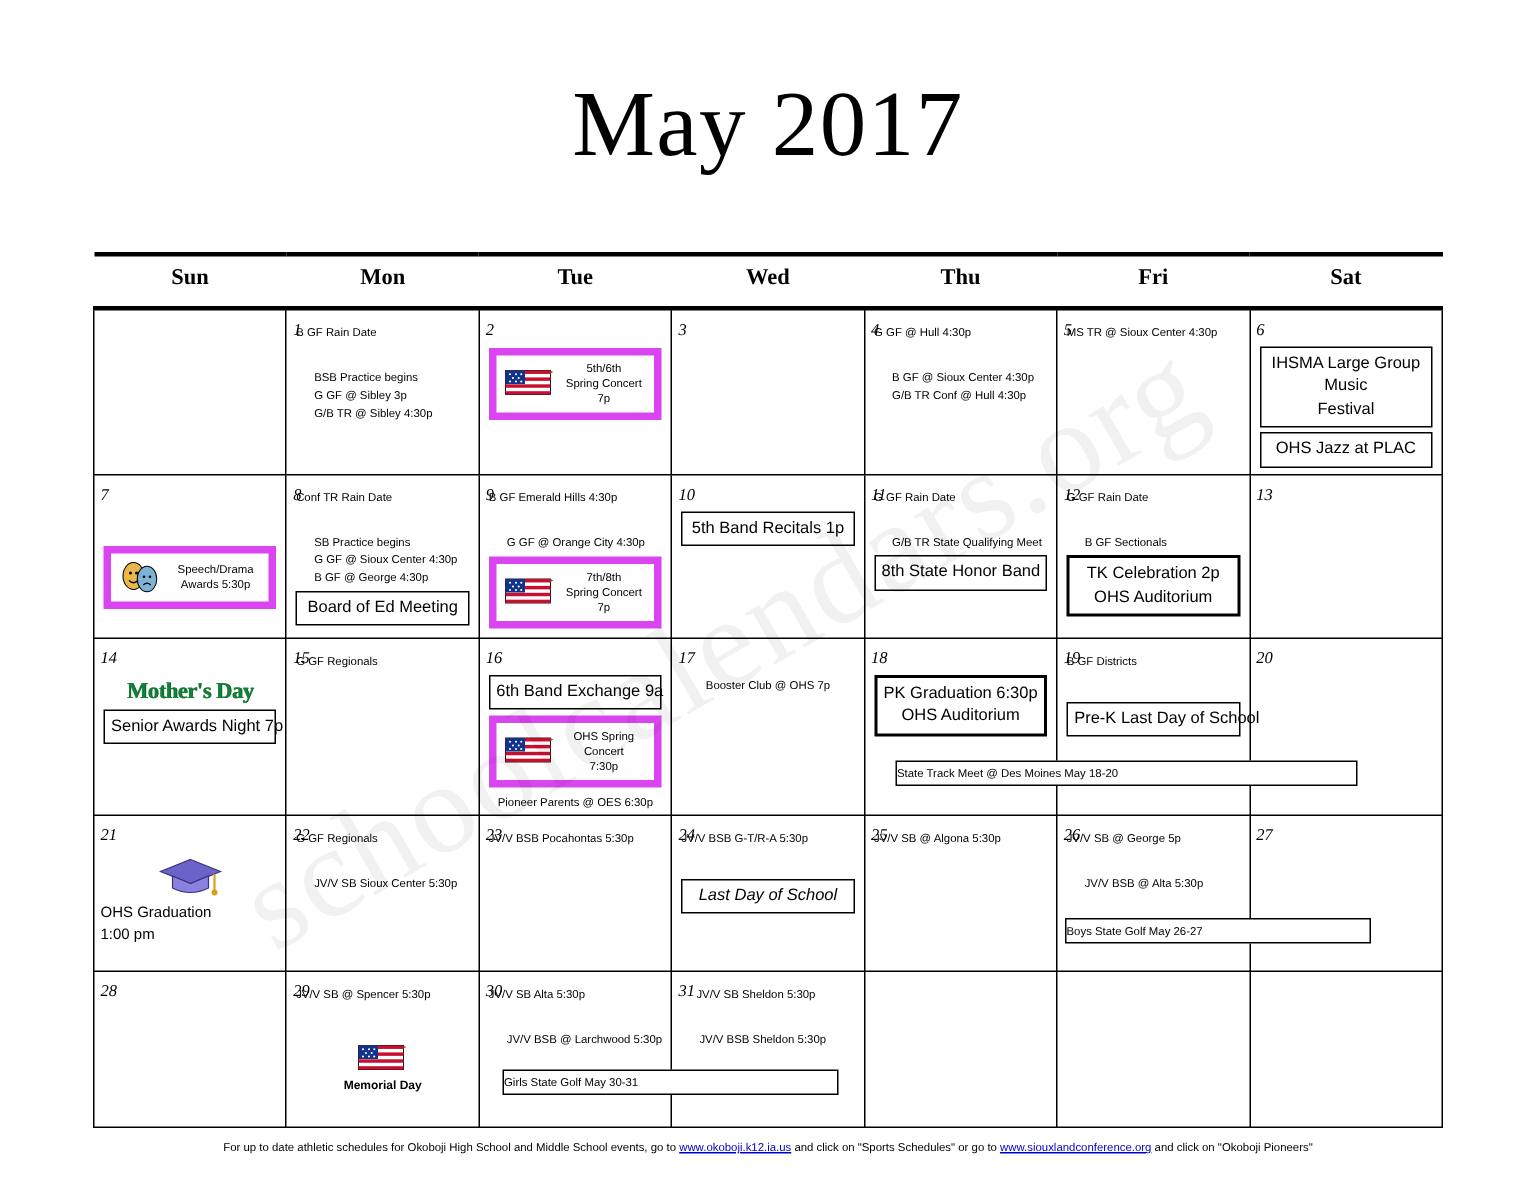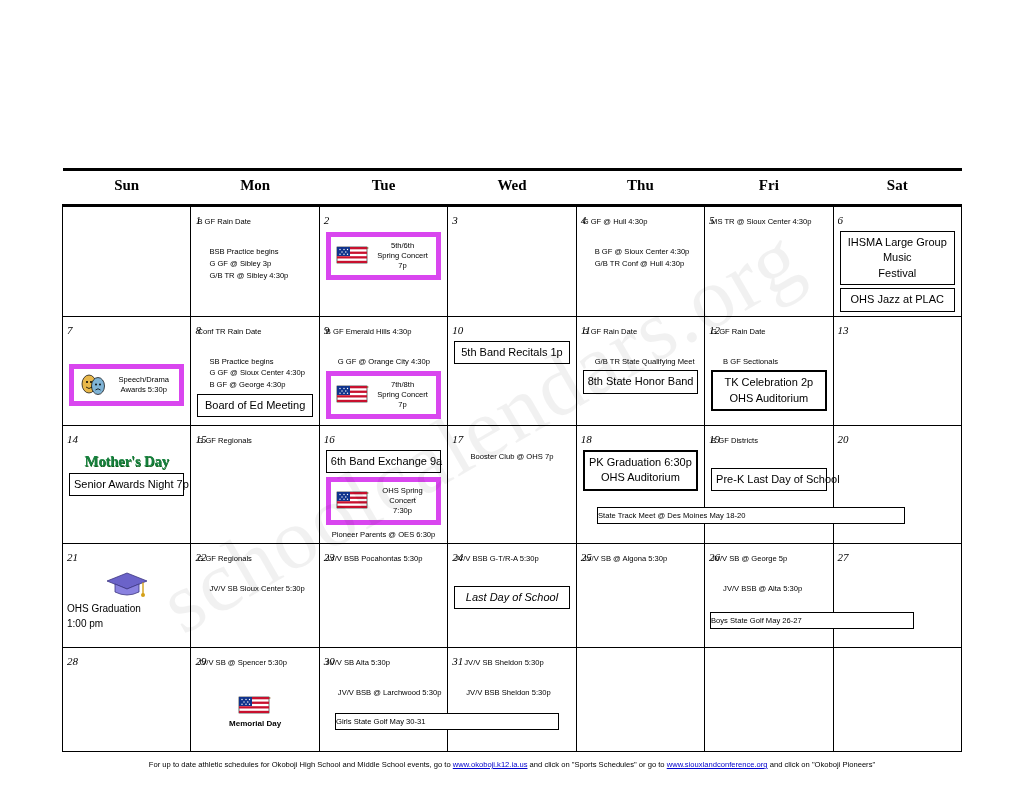--- a/index.html
+++ b/index.html
@@ -162,6 +162,7 @@
 
   <div class="watermark">schoolcalendars.org</div>
 
+  <h1 class="title">May 2017</h1>
 
   <div class="cal-wrap">
     <table class="cal">

